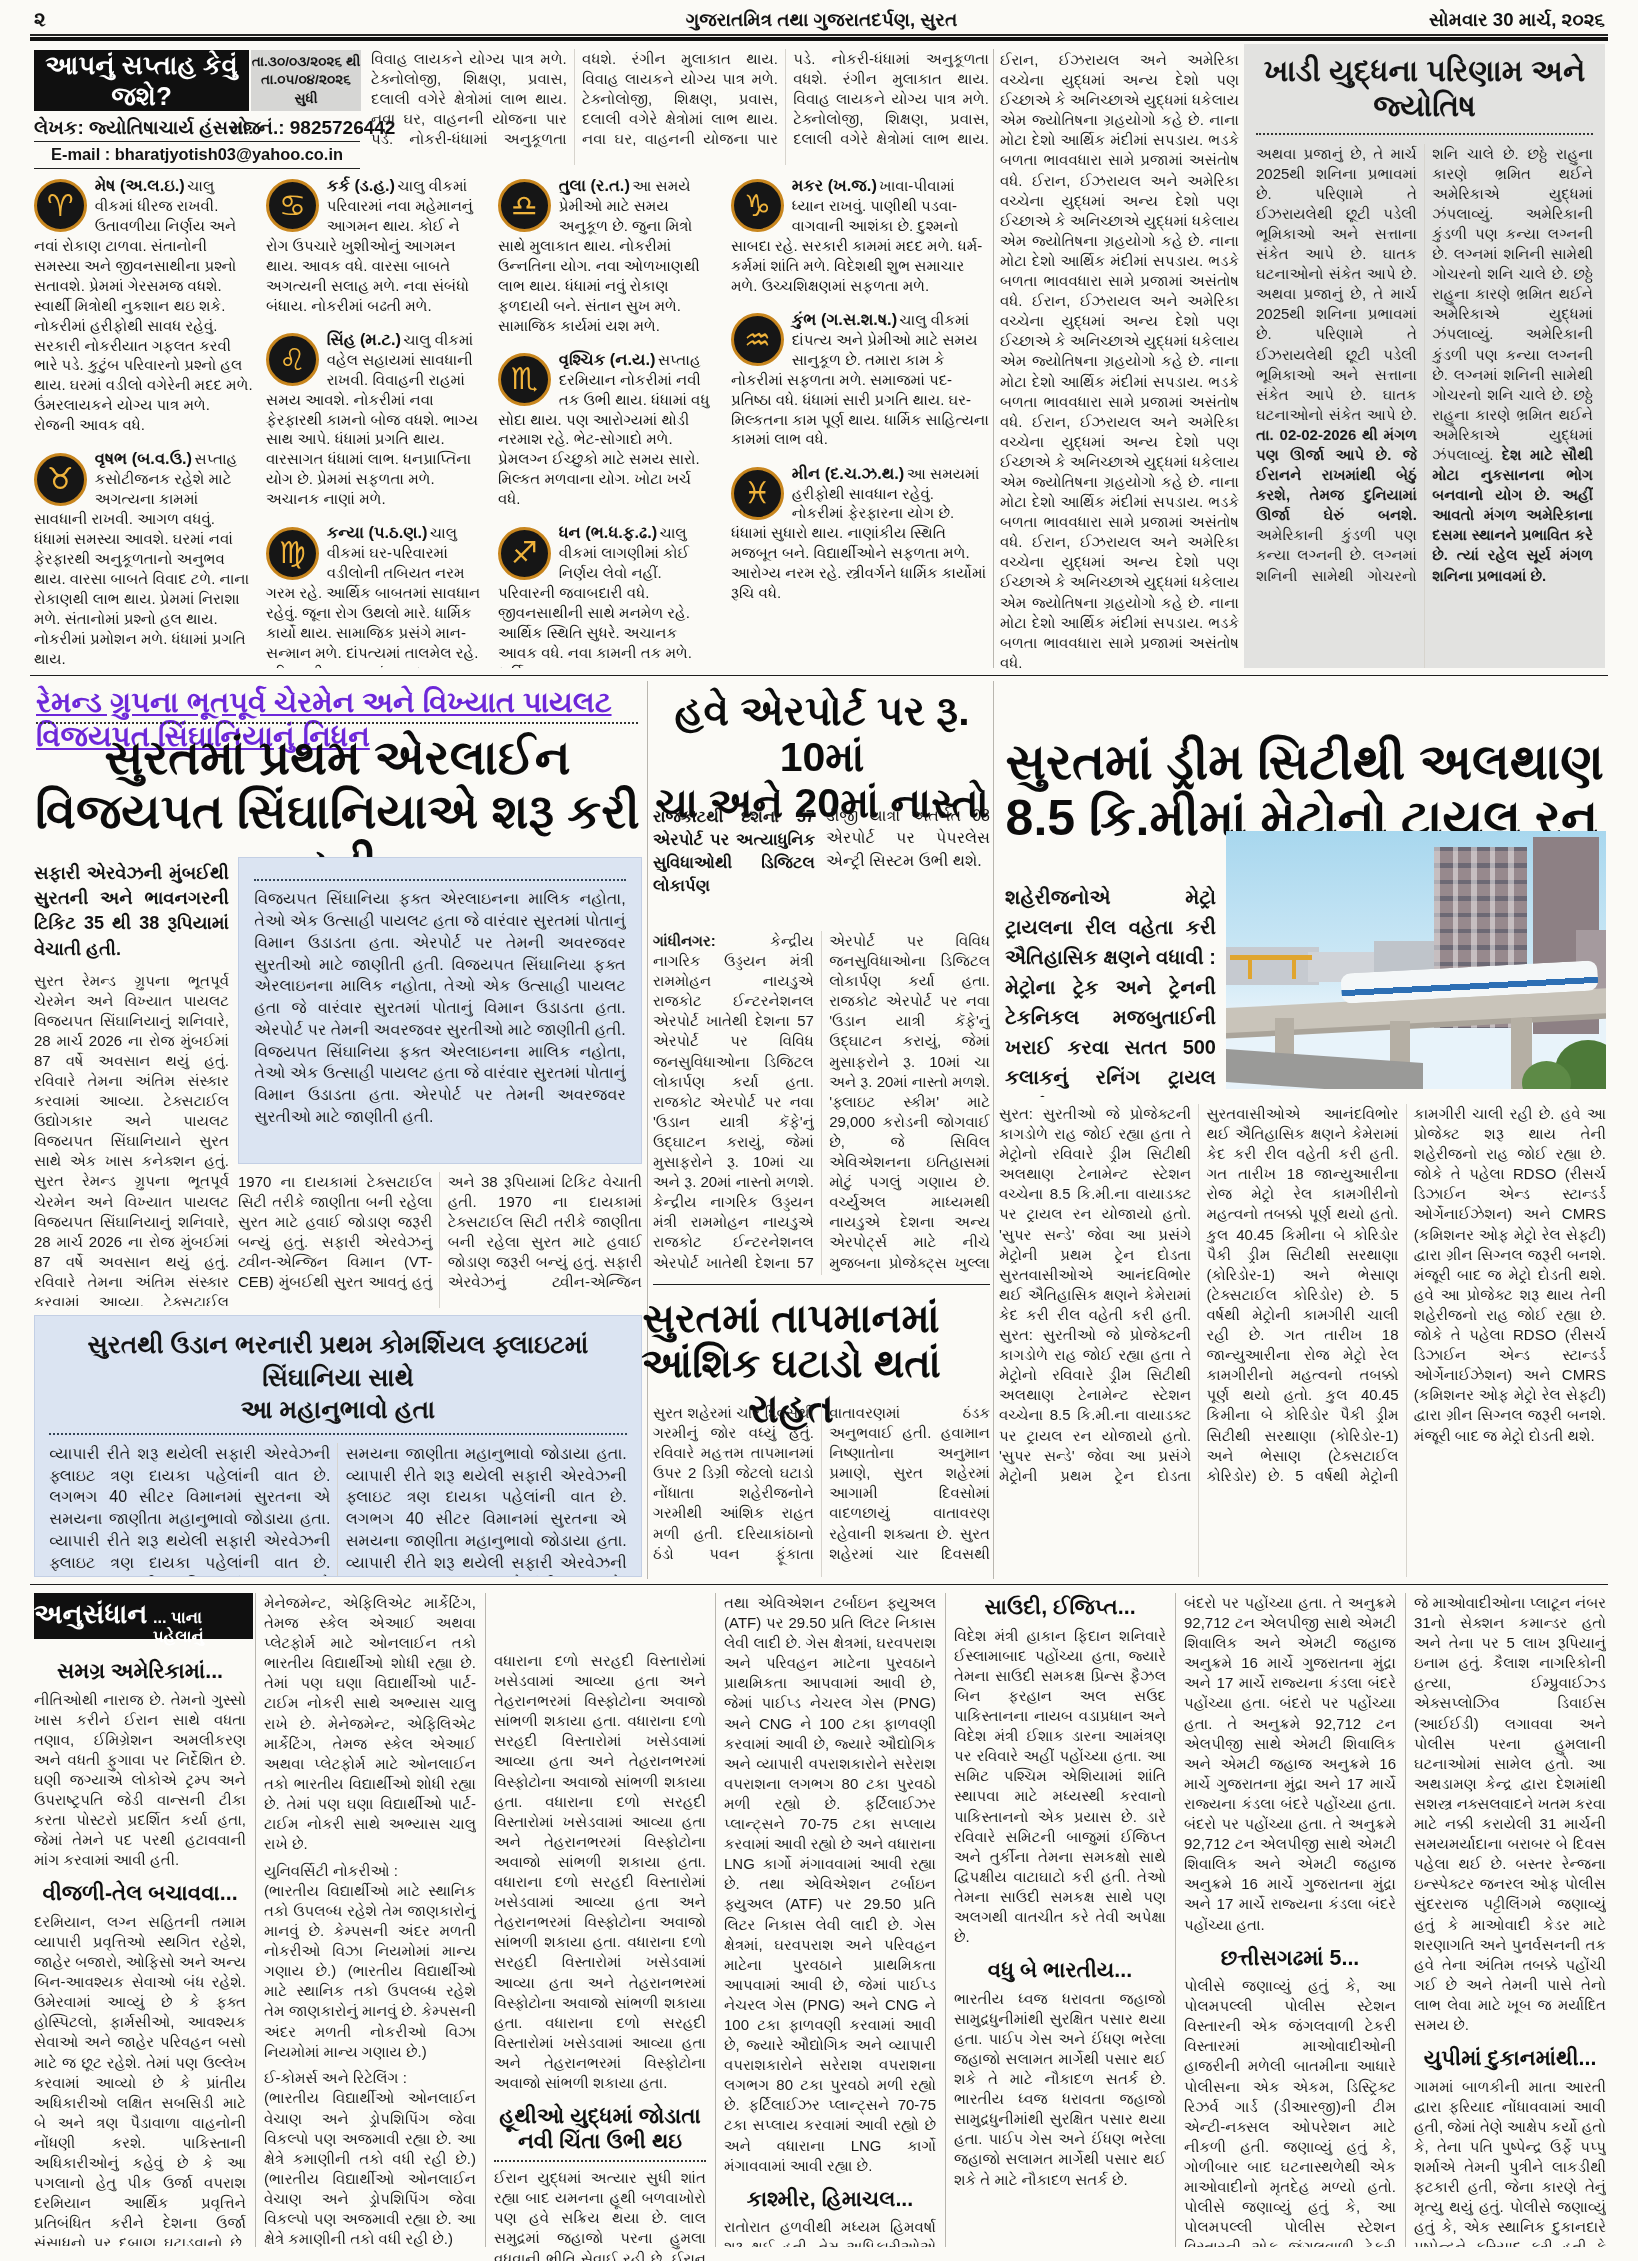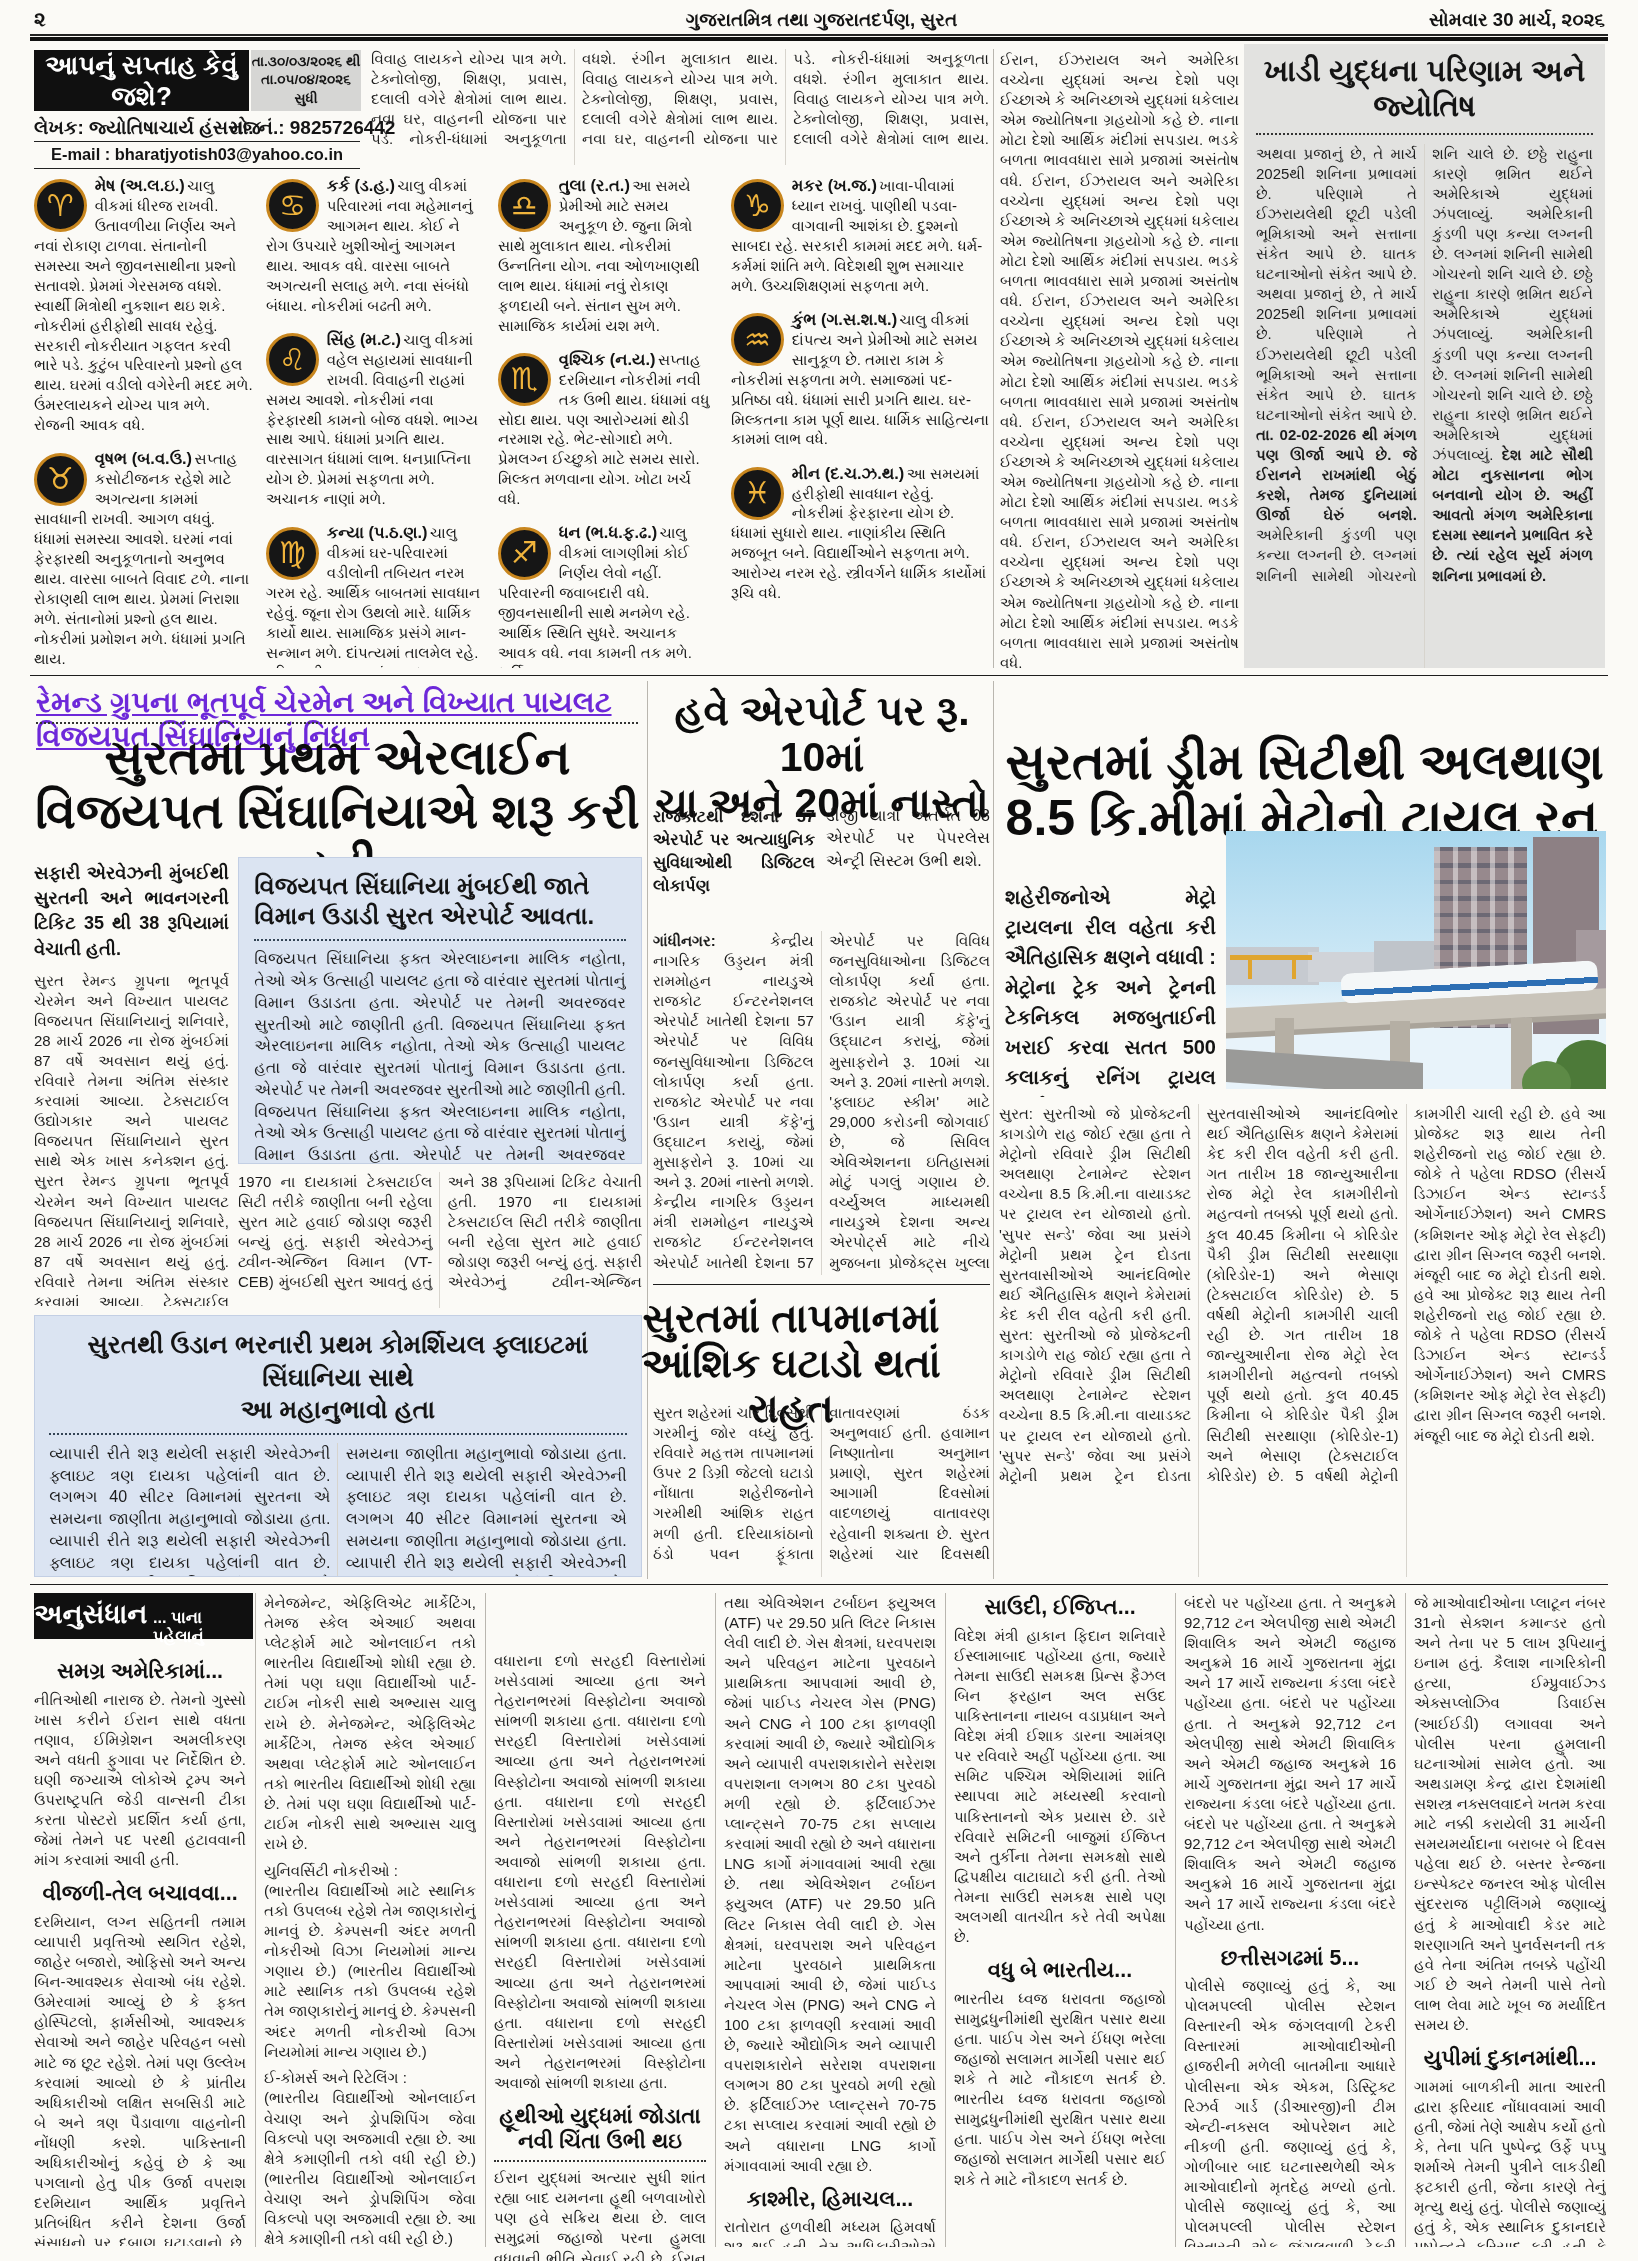--- a/index.html
+++ b/index.html
@@ -193,7 +193,6 @@
   </div>
 
   <div class="abs bluebox" style="left:238px;top:857px;width:404px;height:307px;padding:13px 15.3px;box-sizing:border-box;overflow:hidden;">
-    <div class="b" style="font-size:24px;line-height:1.25;">વિજયપત સિંઘાનિયા મુંબઈથી જાતે વિમાન ઉડાડી સુરત એરપોર્ટ આવતા.</div>
     <div class="dotted" style="margin:7.7px 0;border-top:2.2px dotted #345;"></div>
     <div class="body-md">વિજયપત સિંઘાનિયા ફક્ત એરલાઇનના માલિક નહોતા, તેઓ એક ઉત્સાહી પાયલટ હતા જે વારંવાર સુરતમાં પોતાનું વિમાન ઉડાડતા હતા. એરપોર્ટ પર તેમની અવરજવર સુરતીઓ માટે જાણીતી હતી. વિજયપત સિંઘાનિયા ફક્ત એરલાઇનના માલિક નહોતા, તેઓ એક ઉત્સાહી પાયલટ હતા જે વારંવાર સુરતમાં પોતાનું વિમાન ઉડાડતા હતા. એરપોર્ટ પર તેમની અવરજવર સુરતીઓ માટે જાણીતી હતી. વિજયપત સિંઘાનિયા ફક્ત એરલાઇનના માલિક નહોતા, તેઓ એક ઉત્સાહી પાયલટ હતા જે વારંવાર સુરતમાં પોતાનું વિમાન ઉડાડતા હતા. એરપોર્ટ પર તેમની અવરજવર સુરતીઓ માટે જાણીતી હતી.</div>
   </div>

